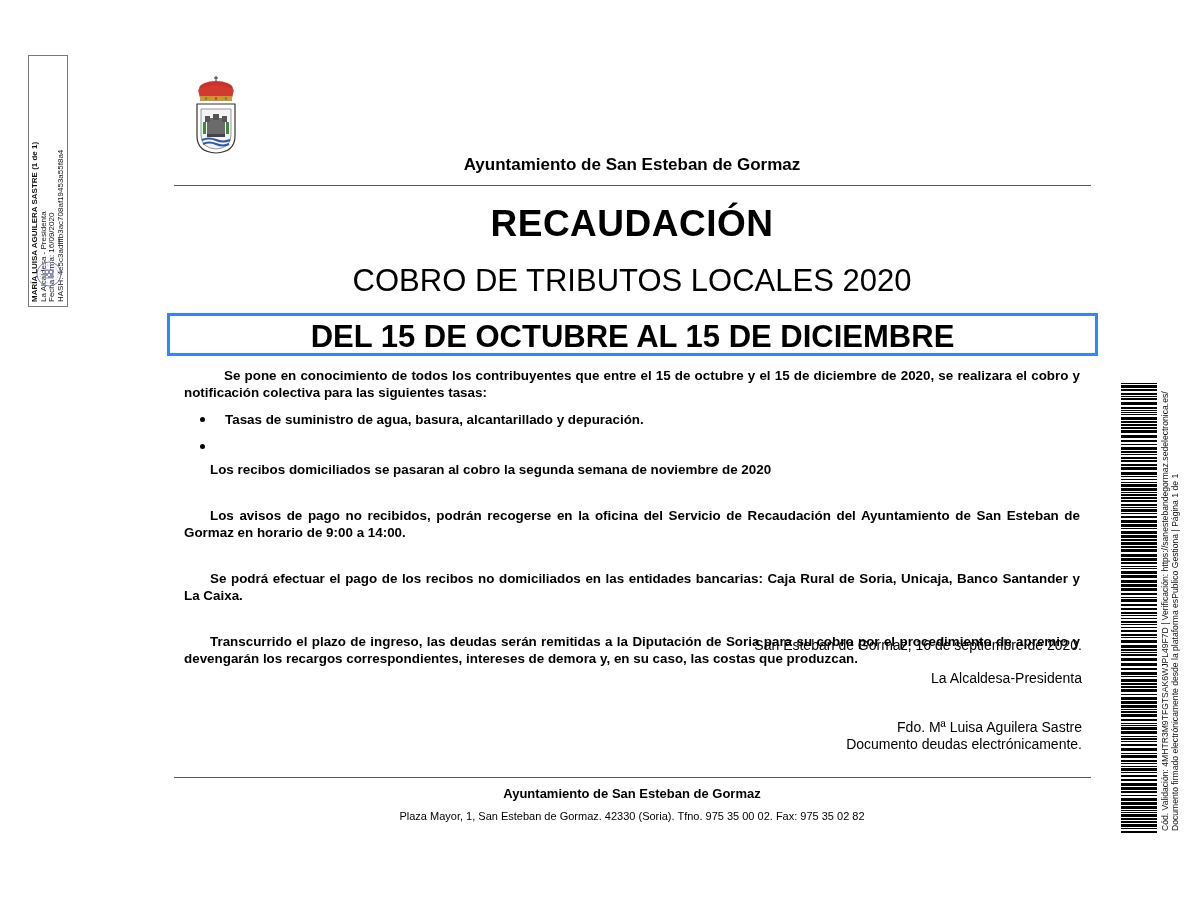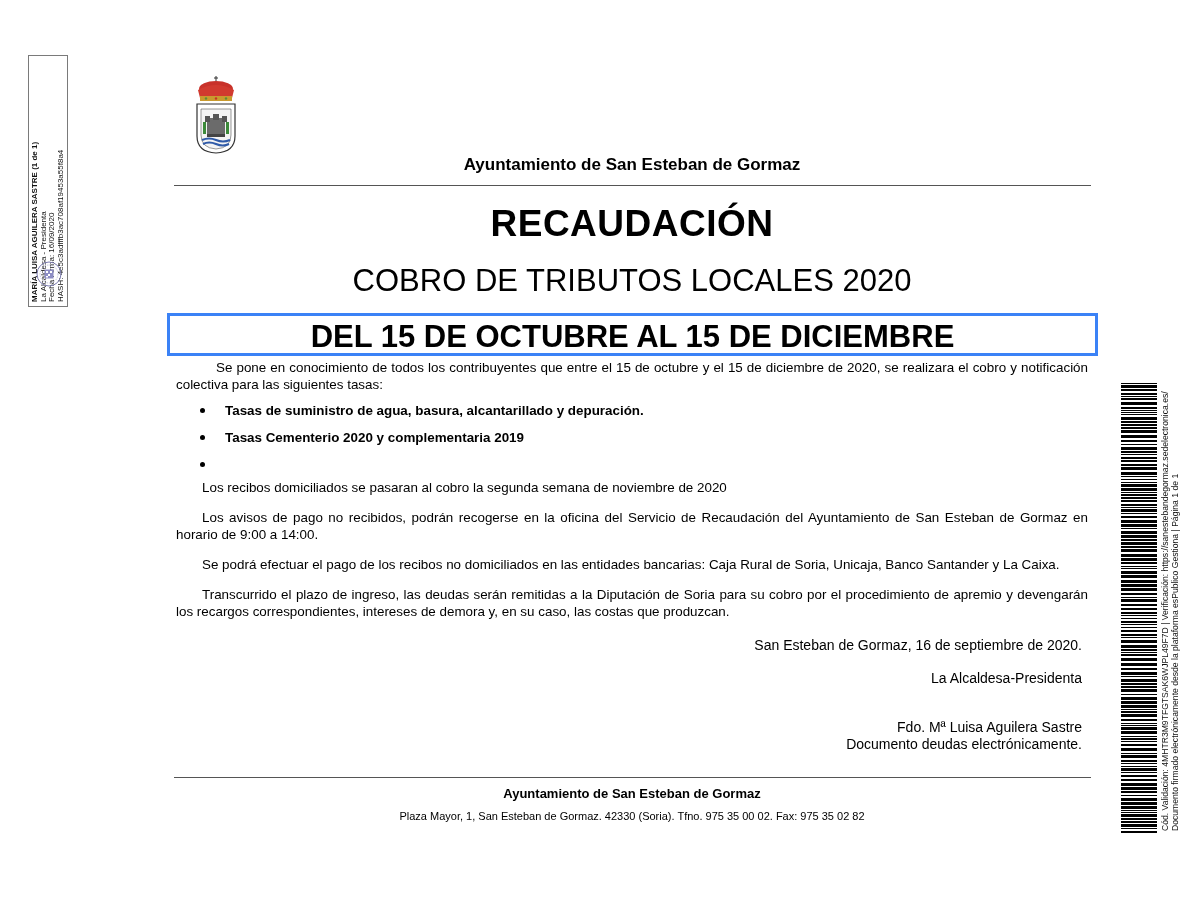--- a/index.html
+++ b/index.html
@@ -43,7 +43,7 @@
     position: absolute; left: 174px; top: 357px; width: 916px;
     font-size: 13.4px; line-height: 17px;
   }
-  .body p { margin: 2px; text-align: justify; }
+  .body p { margin: 10px; text-align: justify; font-weight: bold; }
   .body .indent { text-indent: 26px; }
   .p-first { text-indent: 40px !important; }
   .bullets { list-style: none; margin: 9px 0 0 0; padding: 0; }

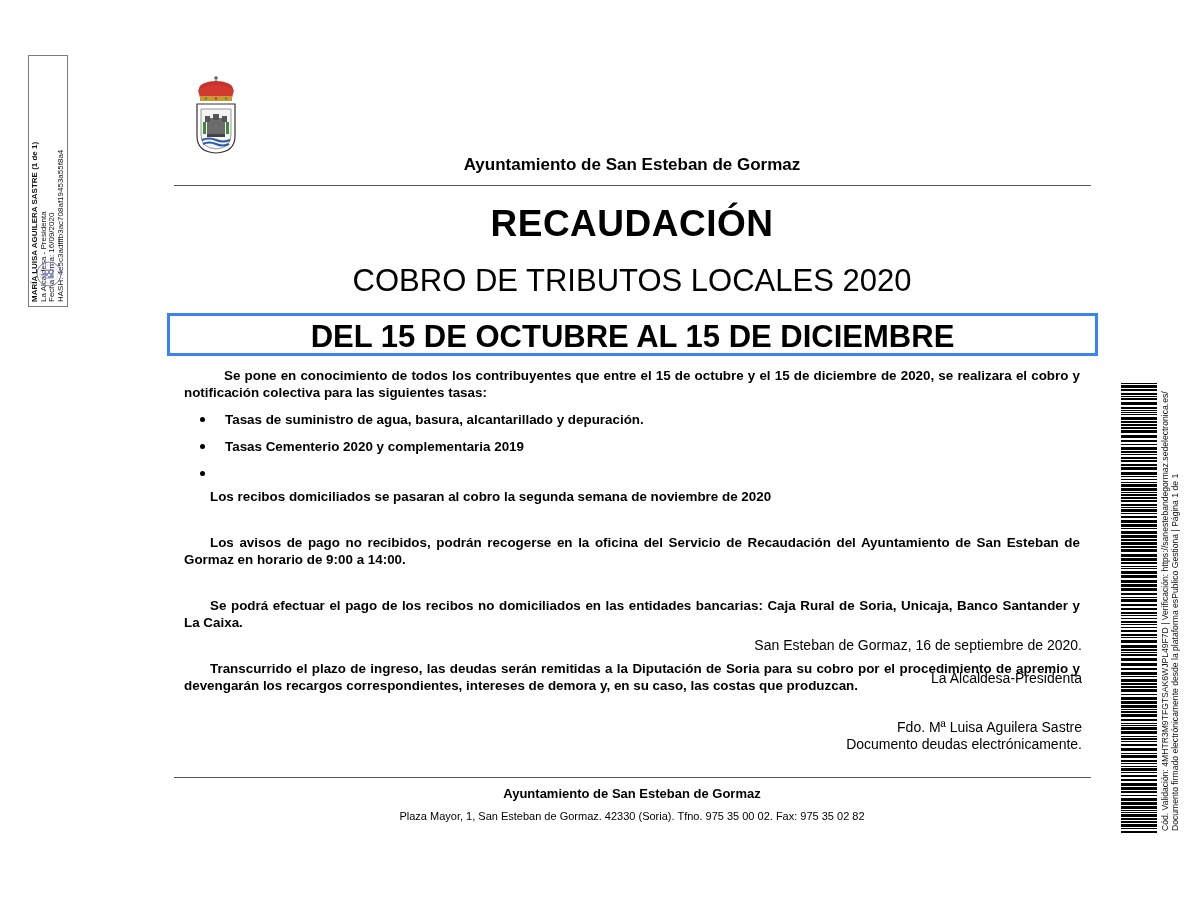--- a/index.html
+++ b/index.html
@@ -126,7 +126,6 @@
   <p class="indent p-first">Se pone en conocimiento de todos los contribuyentes que entre el 15 de octubre y el 15 de diciembre de 2020, se realizara el cobro y notificación colectiva para las siguientes tasas:</p>
   <ul class="bullets">
     <li><span class="dot"></span><span>Tasas de suministro de agua, basura, alcantarillado y depuración.</span></li>
-    <li><span class="dot"></span><span>Tasas Cementerio 2020 y complementaria 2019</span></li>
     <li><span class="dot"></span></li>
   </ul>
   <p class="indent" style="margin-top:-4px;">Los recibos domiciliados se pasaran al cobro la segunda semana de noviembre de 2020</p>

